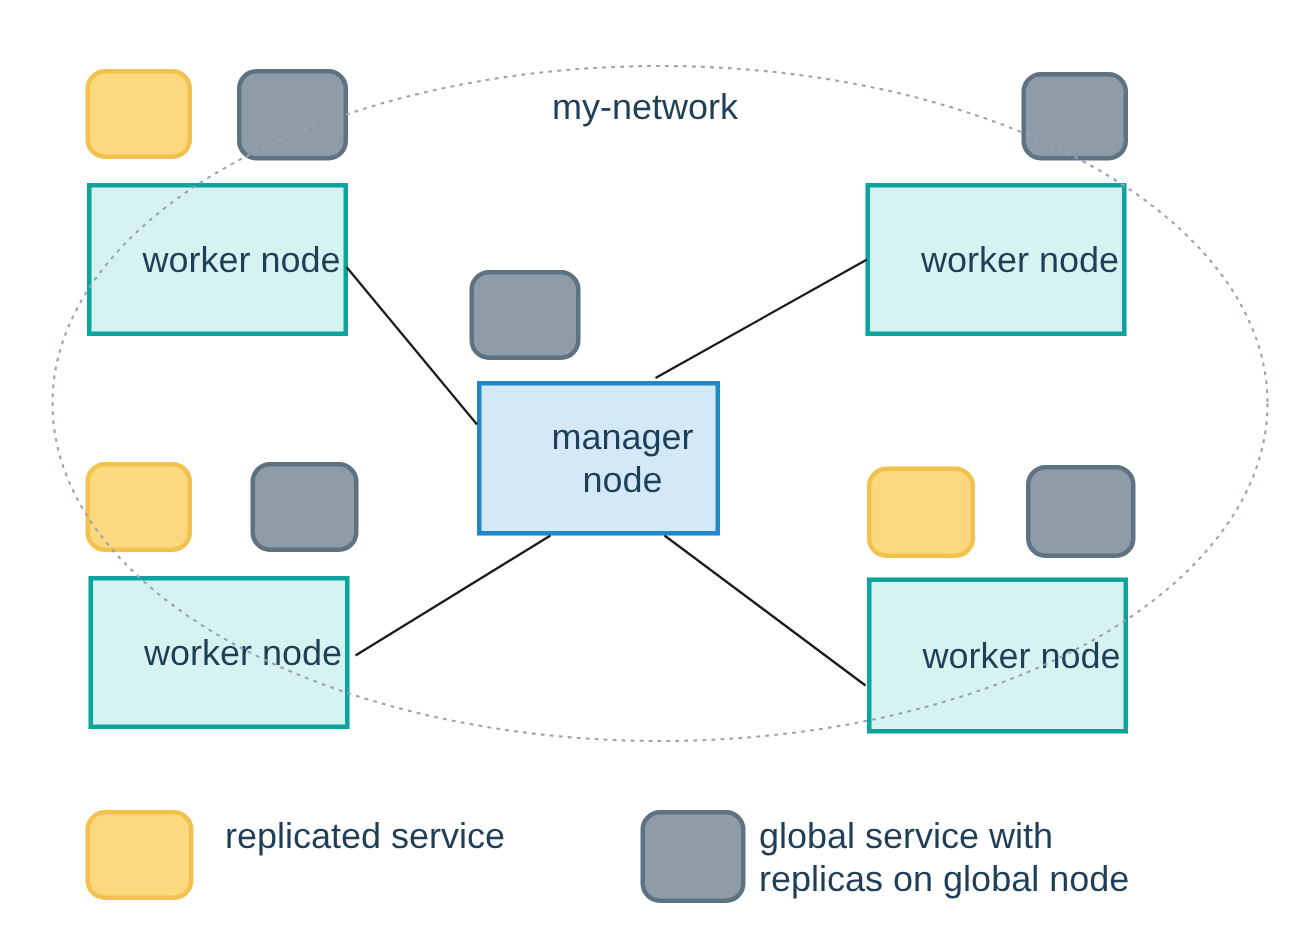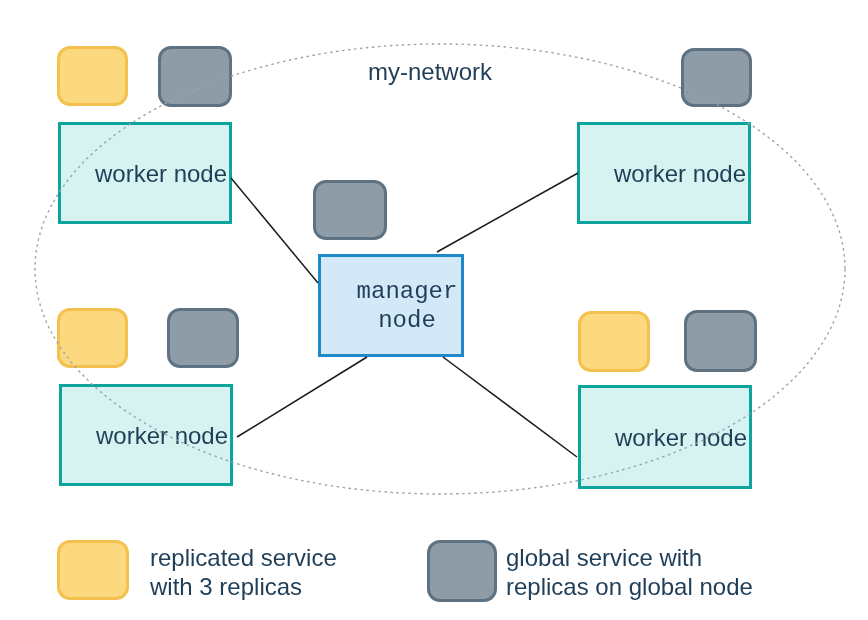--- a/index.html
+++ b/index.html
@@ -54,9 +54,8 @@
   .node.manager {
     background: var(--manager-fill, #d3e9f8);
     border: 3px solid var(--manager-border, #1f88c8);
-    width: 146px;
+    width: 162px;
     height: 103px;
-    font-family: Liberation Mono, monospace;
   }
   .node span { display: block; margin-left: 32px; }
   .svc {

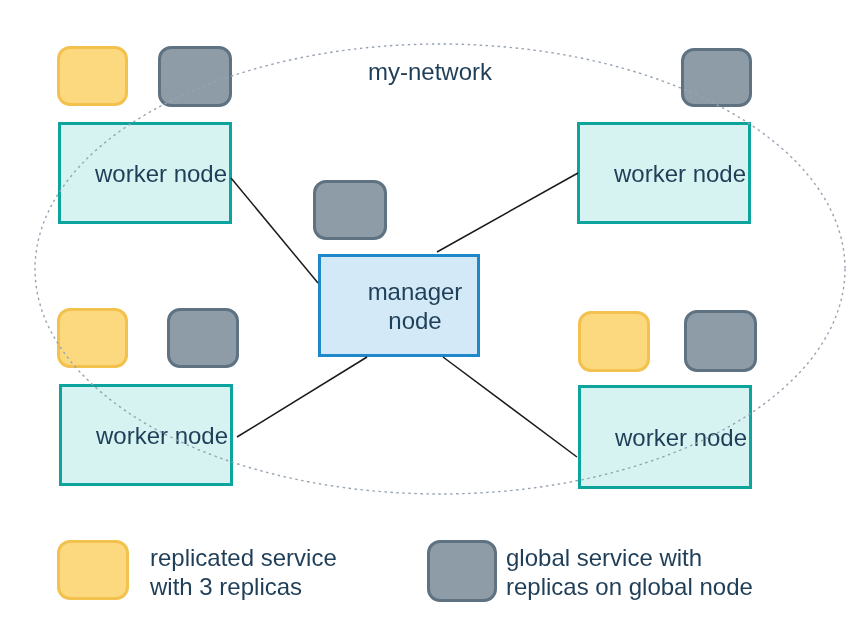--- a/index.html
+++ b/index.html
@@ -135,7 +135,6 @@
   <div class="svc yellow" style="left:57px; top:540px; width:72px; height:60px;"></div>
   <div class="legend-text" style="left:150px; top:543px;">
     <span>replicated service</span>
-    <span>with 3 replicas</span>
   </div>
 
   <div class="svc gray" style="left:427px; top:540px; width:70px; height:62px;"></div>

